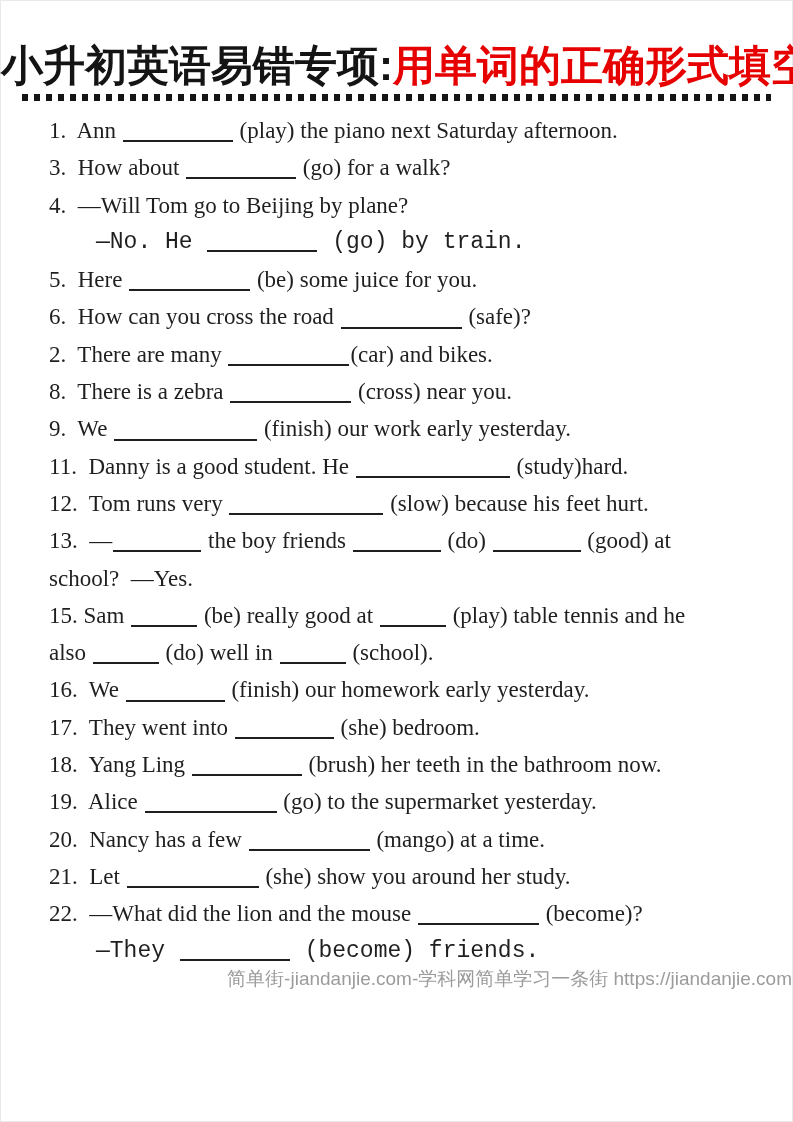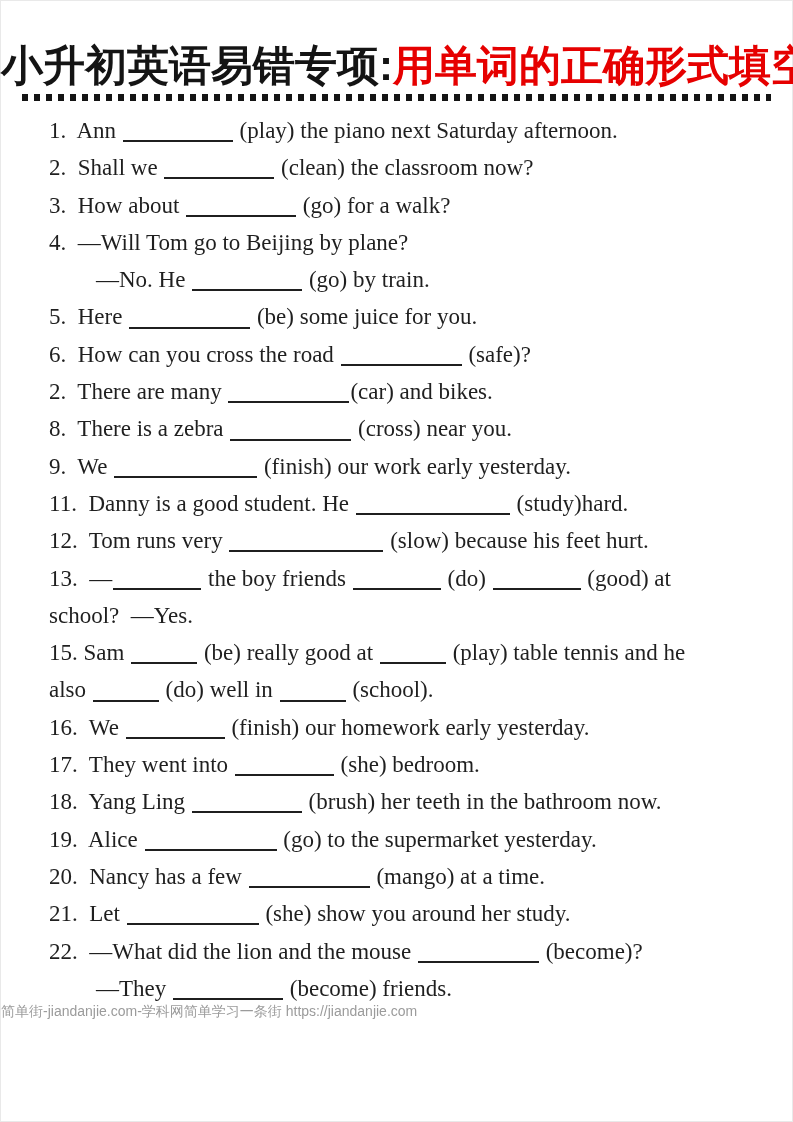--- a/index.html
+++ b/index.html
@@ -79,7 +79,6 @@
 
   <div class="lines" id="lines">
       <div class="q-line"><span>1.  Ann </span><span class="blank" style="width: 110px;"></span><span> (play) the piano next Saturday afternoon.</span></div>
-      <div class="q-line"><span>2.  Shall we </span><span class="blank" style="width: 110px;"></span><span> (clean) the classroom now?</span></div>
       <div class="q-line"><span>3.  How about </span><span class="blank" style="width: 110px;"></span><span> (go) for a walk?</span></div>
       <div class="q-line"><span>4.  —Will Tom go to Beijing by plane?</span></div>
       <div class="q-line indent"><span>—No. He </span><span class="blank" style="width: 110px;"></span><span> (go) by train.</span></div>

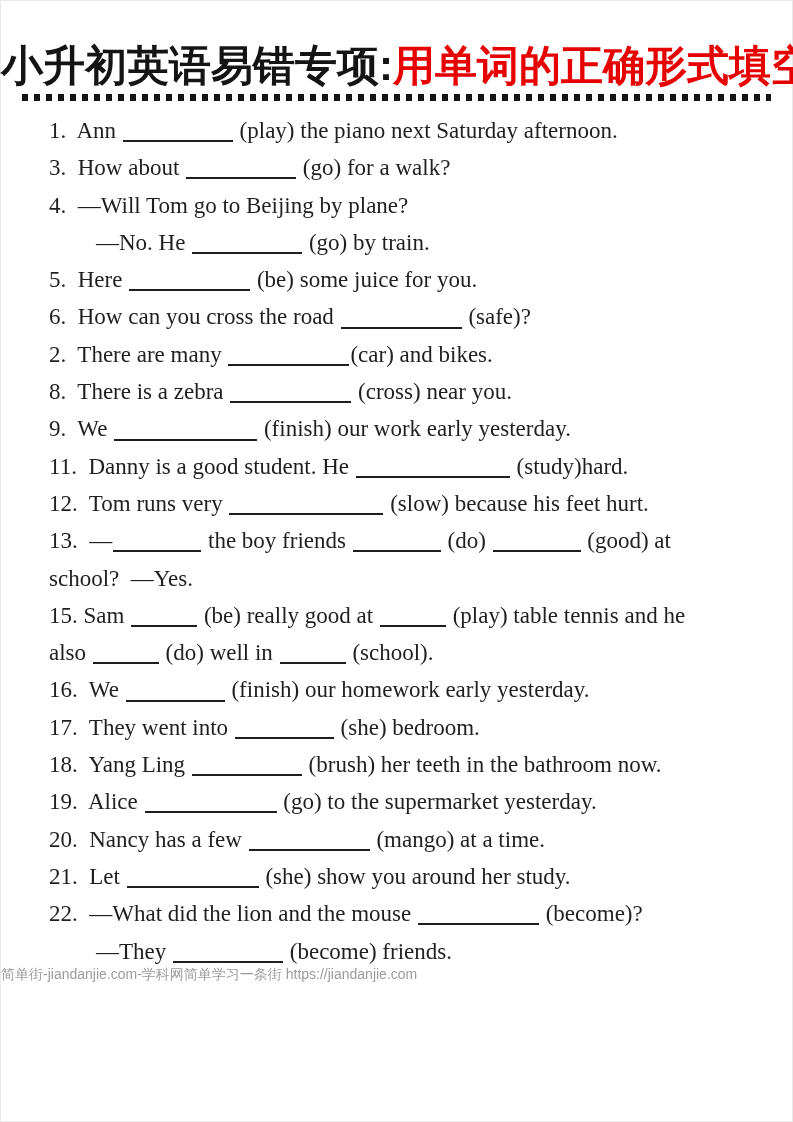--- a/index.html
+++ b/index.html
@@ -49,7 +49,7 @@
     white-space: pre-wrap;
     height: 37.3px;
   }
-  .q-line.indent { padding-left: 47px; }
+  .q-line.indent { padding-left: 47px; font-family: Liberation Mono, monospace; }
   .blank {
     display: inline-block;
     height: 1em;

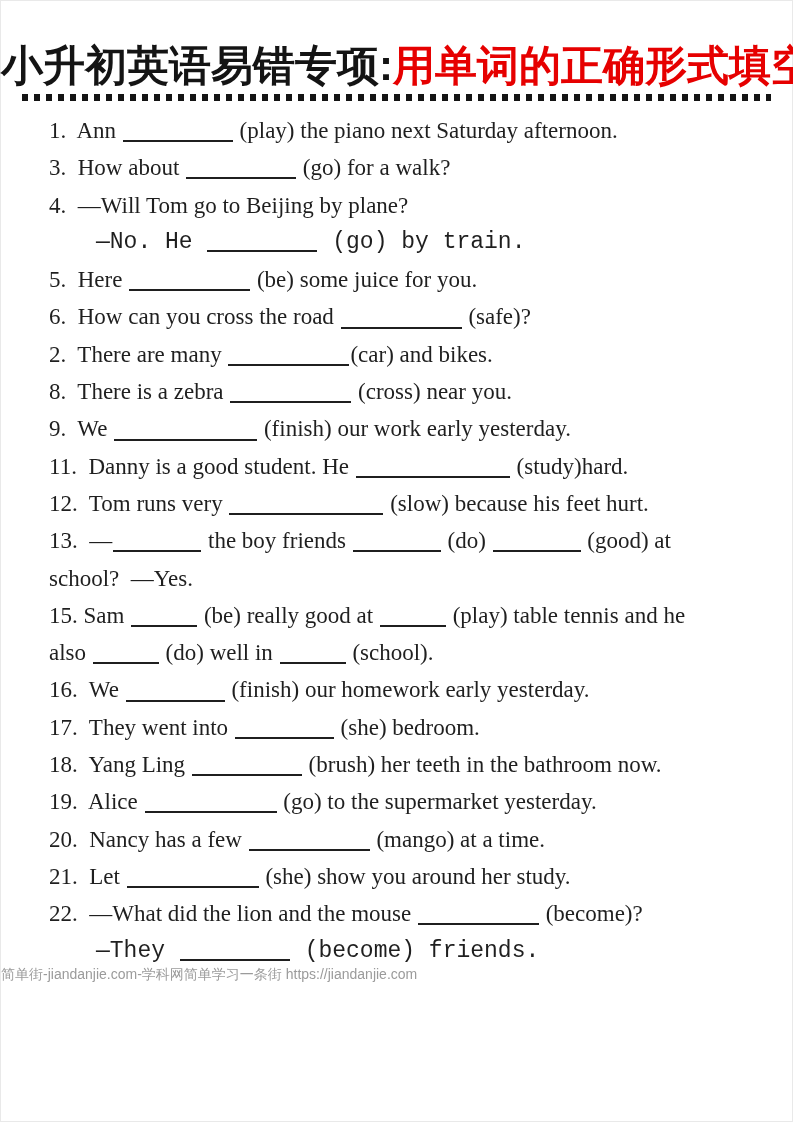--- a/index.html
+++ b/index.html
@@ -59,9 +59,9 @@
   }
   .footer {
     margin-top: -4px;
-    text-align: left;
+    text-align: right;
     font-family: "Liberation Sans", "DejaVu Sans", sans-serif;
-    font-size: 14px;
+    font-size: 19px;
     color: var(--footer-text, #9b9b9b);
     white-space: nowrap;
   }

